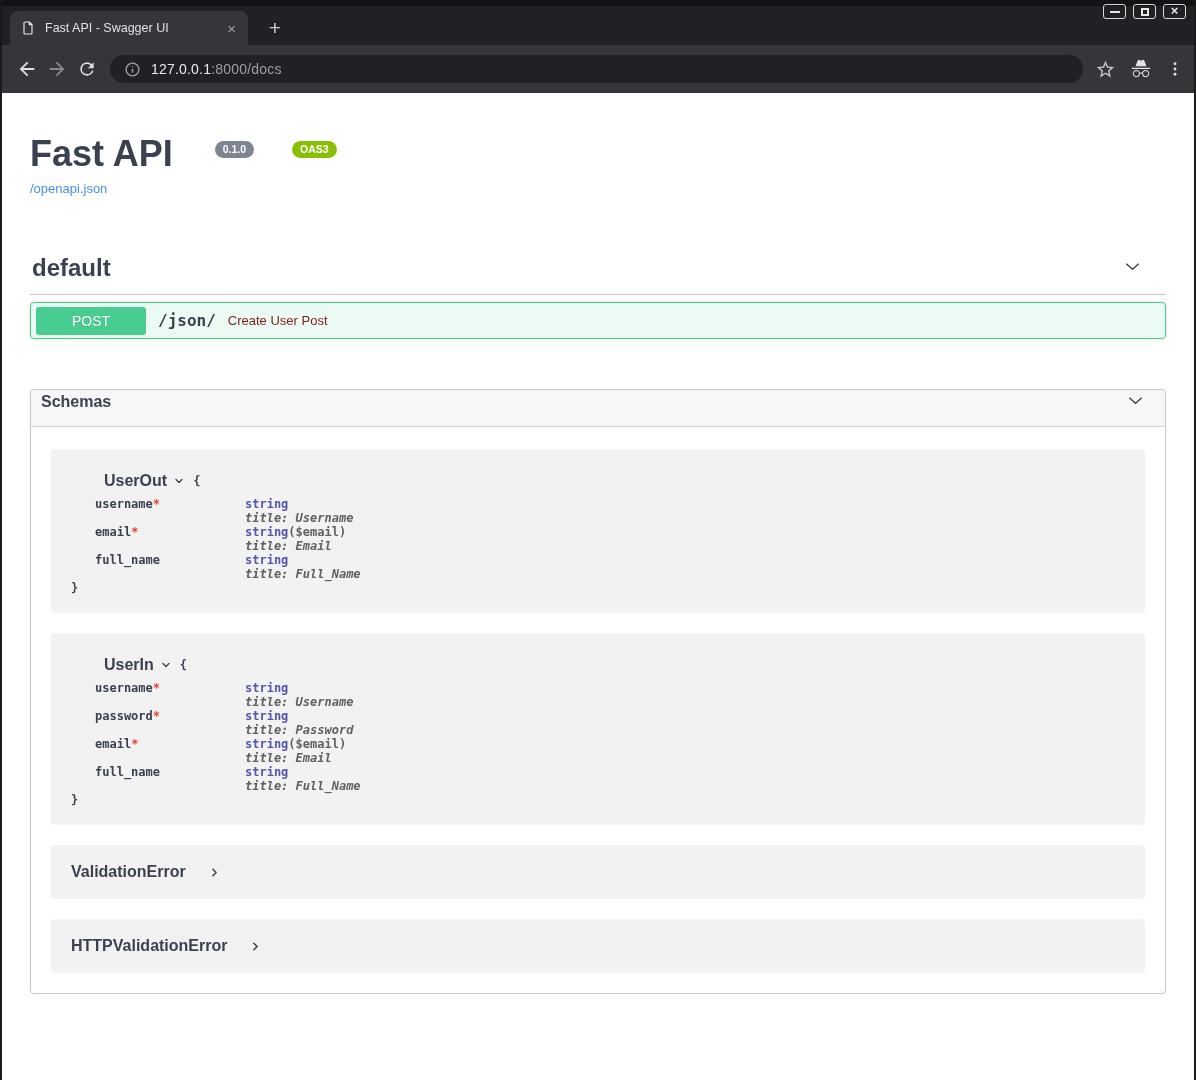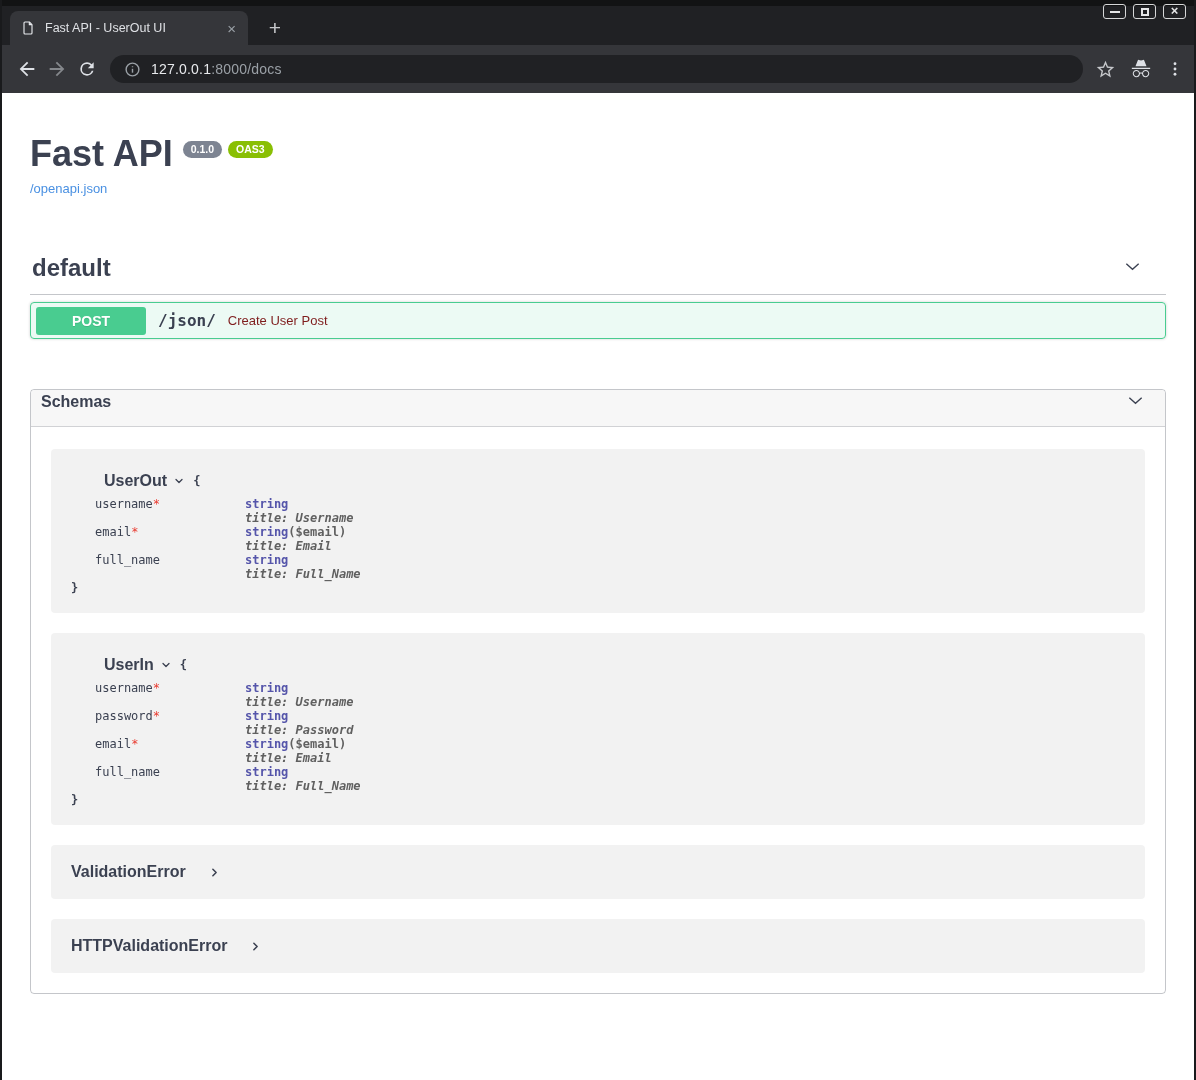--- a/index.html
+++ b/index.html
@@ -126,7 +126,7 @@
           <path d="M14 3v4h4"></path>
         </svg>
       </span>
-      <span class="tab-title">Fast API - UserOut UI</span>
+      <span class="tab-title">Fast API - Swagger UI</span>
       <span class="tab-close">×</span>
     </div>
     <div class="newtab">+</div>

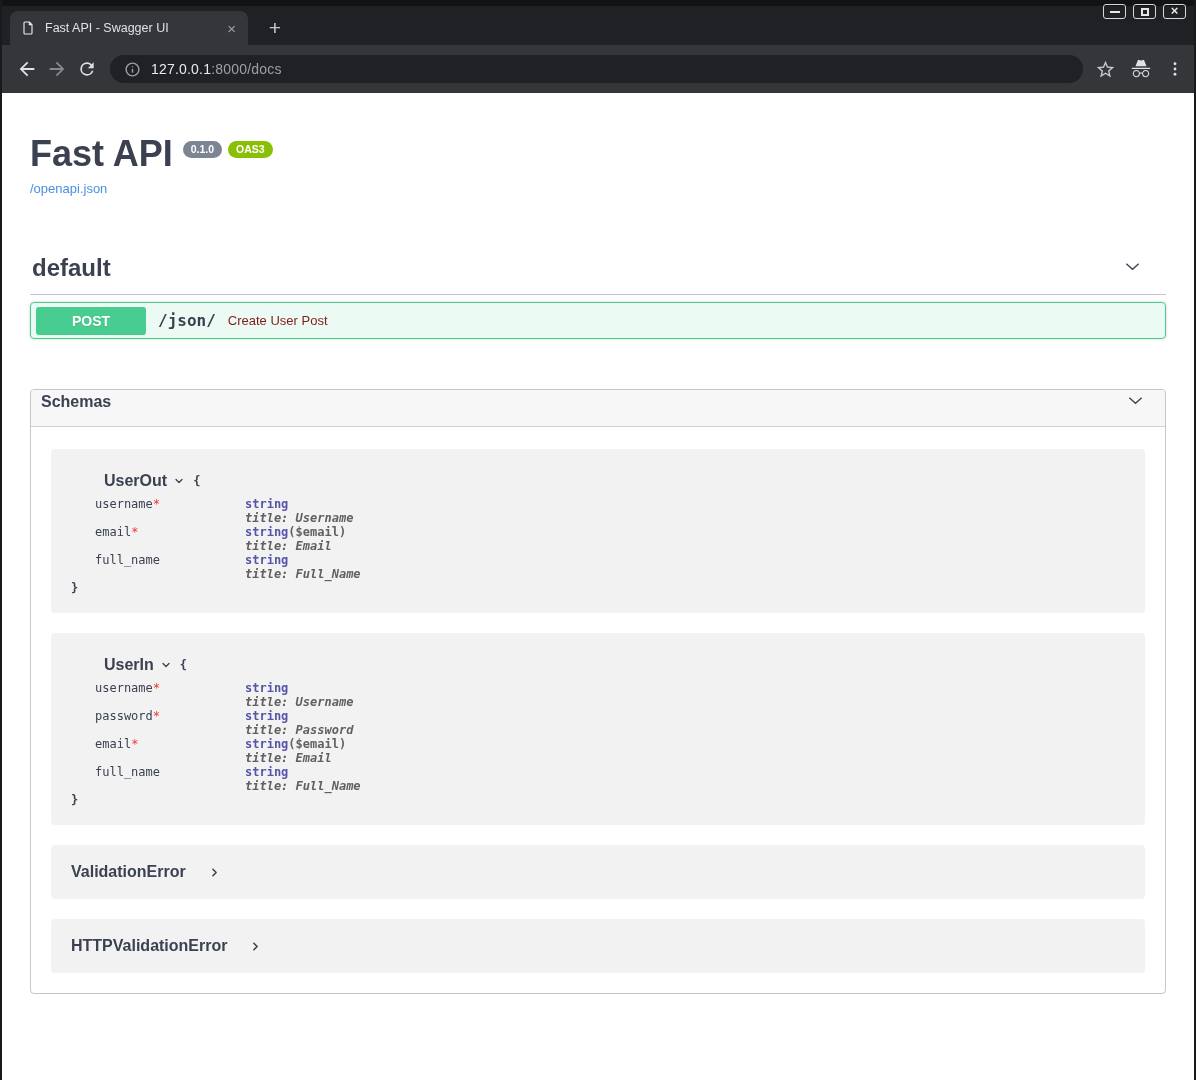--- a/index.html
+++ b/index.html
@@ -51,7 +51,7 @@
   .api-title { display:flex; align-items:flex-start; }
   .api-title h1 { font-size:36px; font-weight:bold; color:#3b4151; line-height:38px; }
   .badges { display:flex; gap:6px; margin:6px 0 0 10px; }
-  .badge { color:#fff; font-size:10.5px; font-weight:bold; padding:3px 8px; border-radius:10px; line-height:1; }
+  .badge { color:#fff; font-size:10.5px; font-weight:bold; padding:3px 8px; border-radius:10px; line-height:1;margin-left:32px; }
   .badge-version { background:#7d8492; }
   .badge-oas { background:#89bf04; }
   .spec-link { display:inline-block; margin-top:8px; color:#4990e2; font-size:13px; text-decoration:none; }

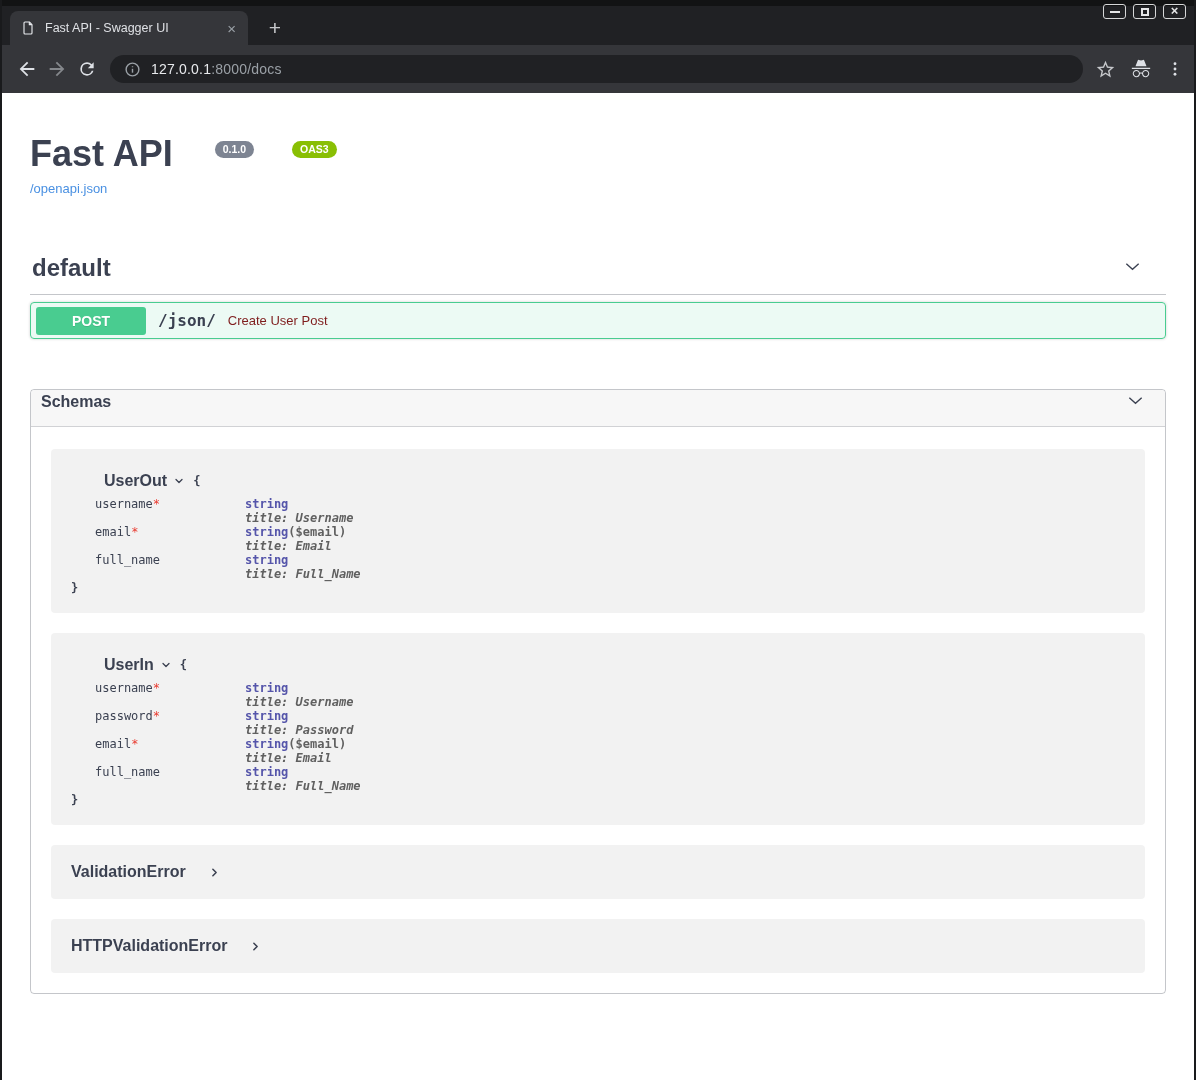--- a/index.html
+++ b/index.html
@@ -63,7 +63,7 @@
 
   .opblock { margin-top:7px; border:1px solid #49cc90; border-radius:4px; background:rgba(73,204,144,.1);
              box-shadow:0 0 3px rgba(0,0,0,.19); display:flex; align-items:center; padding:5px; height:37px; }
-  .opblock-method { background:#49cc90; color:#fff; font-weight:bold; font-size:14px; width:110px;
+  .opblock-method { background:#49cc90; color:#fff; font-weight:normal; font-size:14px; width:110px;
                     text-align:center; padding:6px 0; border-radius:3px;
                     text-shadow:0 1px 0 rgba(0,0,0,.1); }
   .opblock-path { font-family:"DejaVu Sans Mono", monospace; font-weight:bold; font-size:16px;

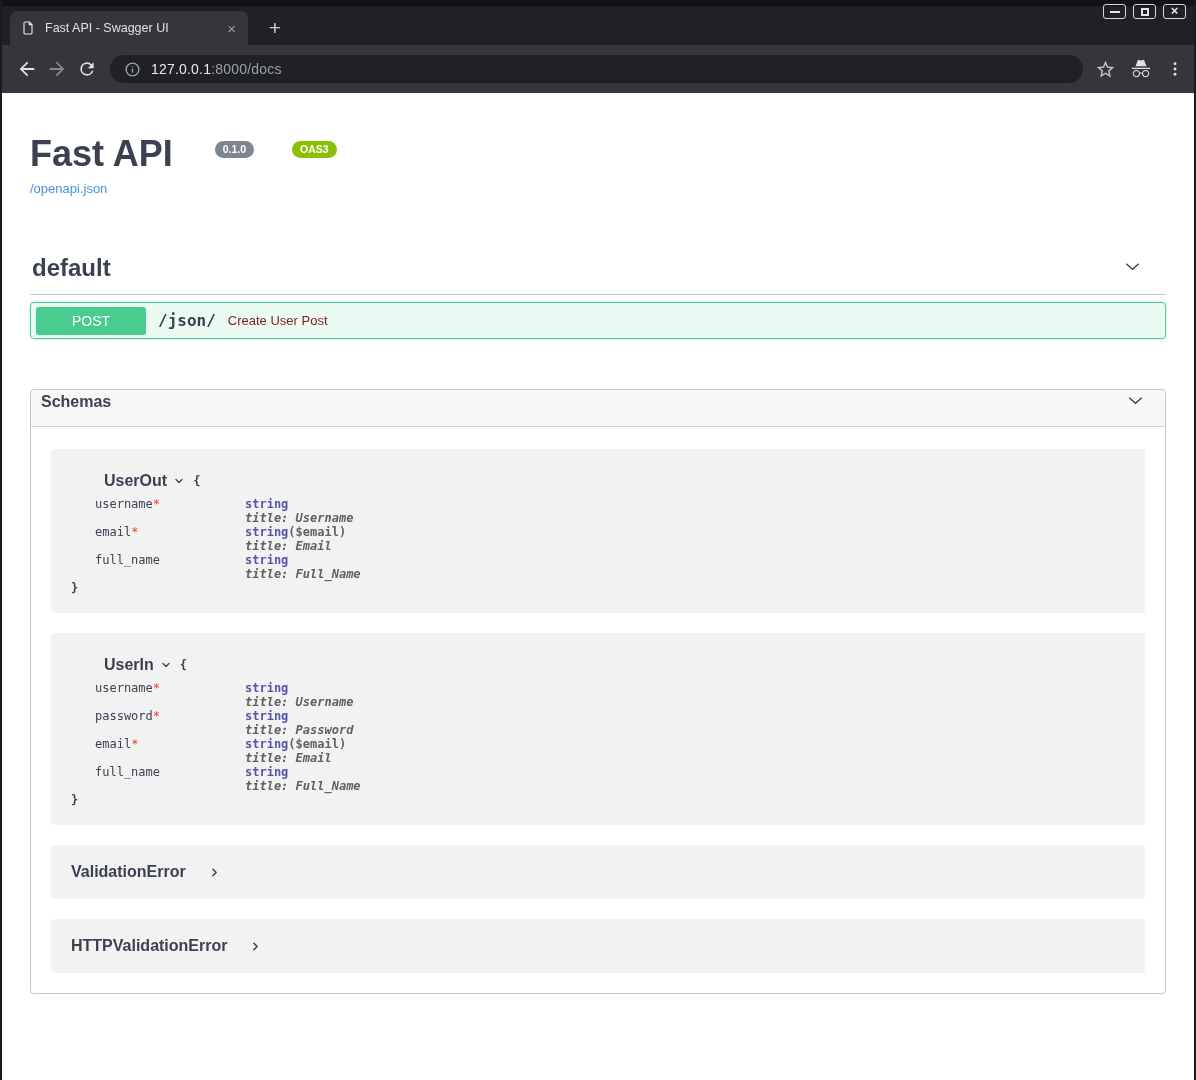--- a/index.html
+++ b/index.html
@@ -85,7 +85,7 @@
   .model-title-row .brace { margin-left:8px; }
 
   .props { margin:7px 0 0 24px; display:grid; grid-template-columns:150px auto; }
-  .prop-name { font-family:"DejaVu Sans Mono", monospace; font-weight:normal; font-size:12px;
+  .prop-name { font-family:"DejaVu Sans Mono", monospace; font-weight:bold; font-size:12px;
                color:#3b4151; line-height:14px; }
   .star { color:#e93a2f; }
   .prop-cell { line-height:14px; }

